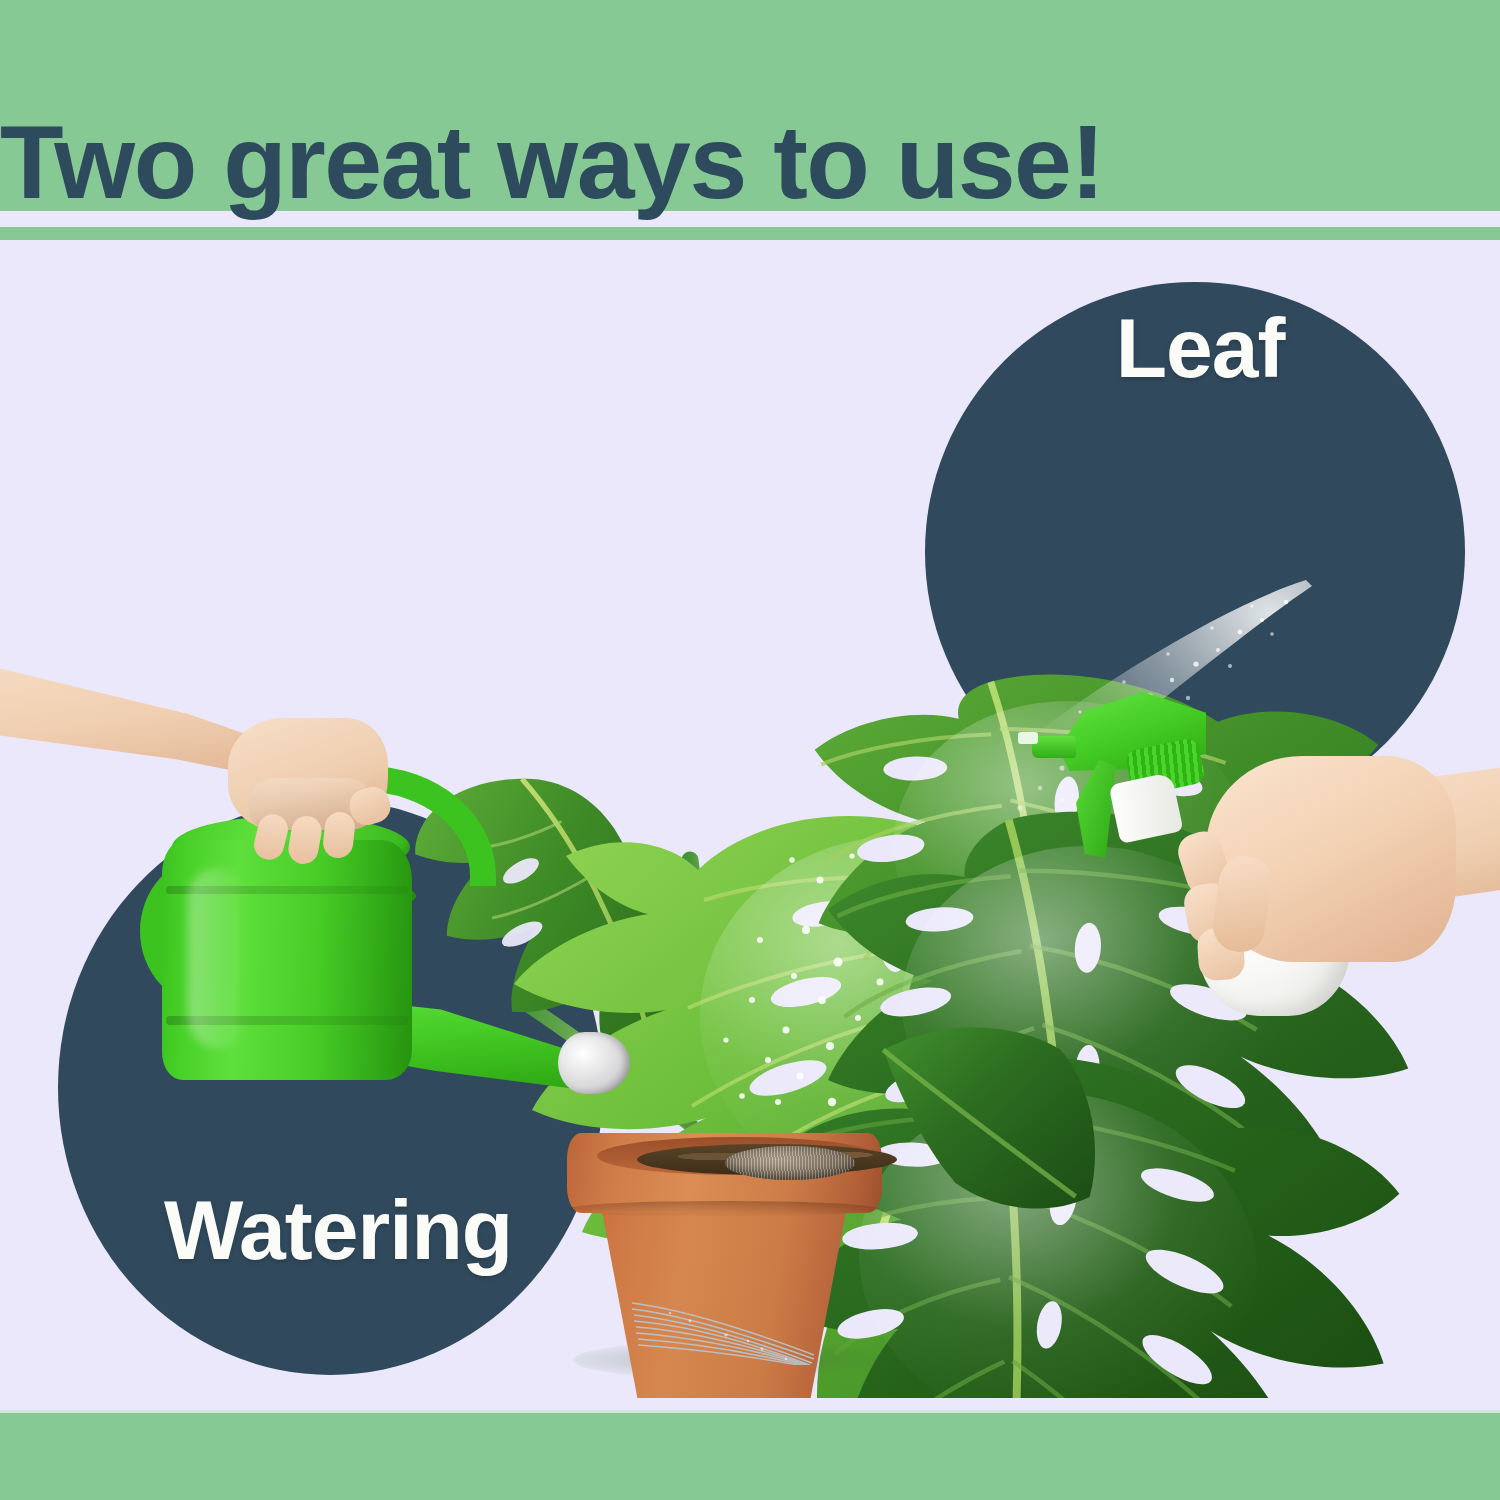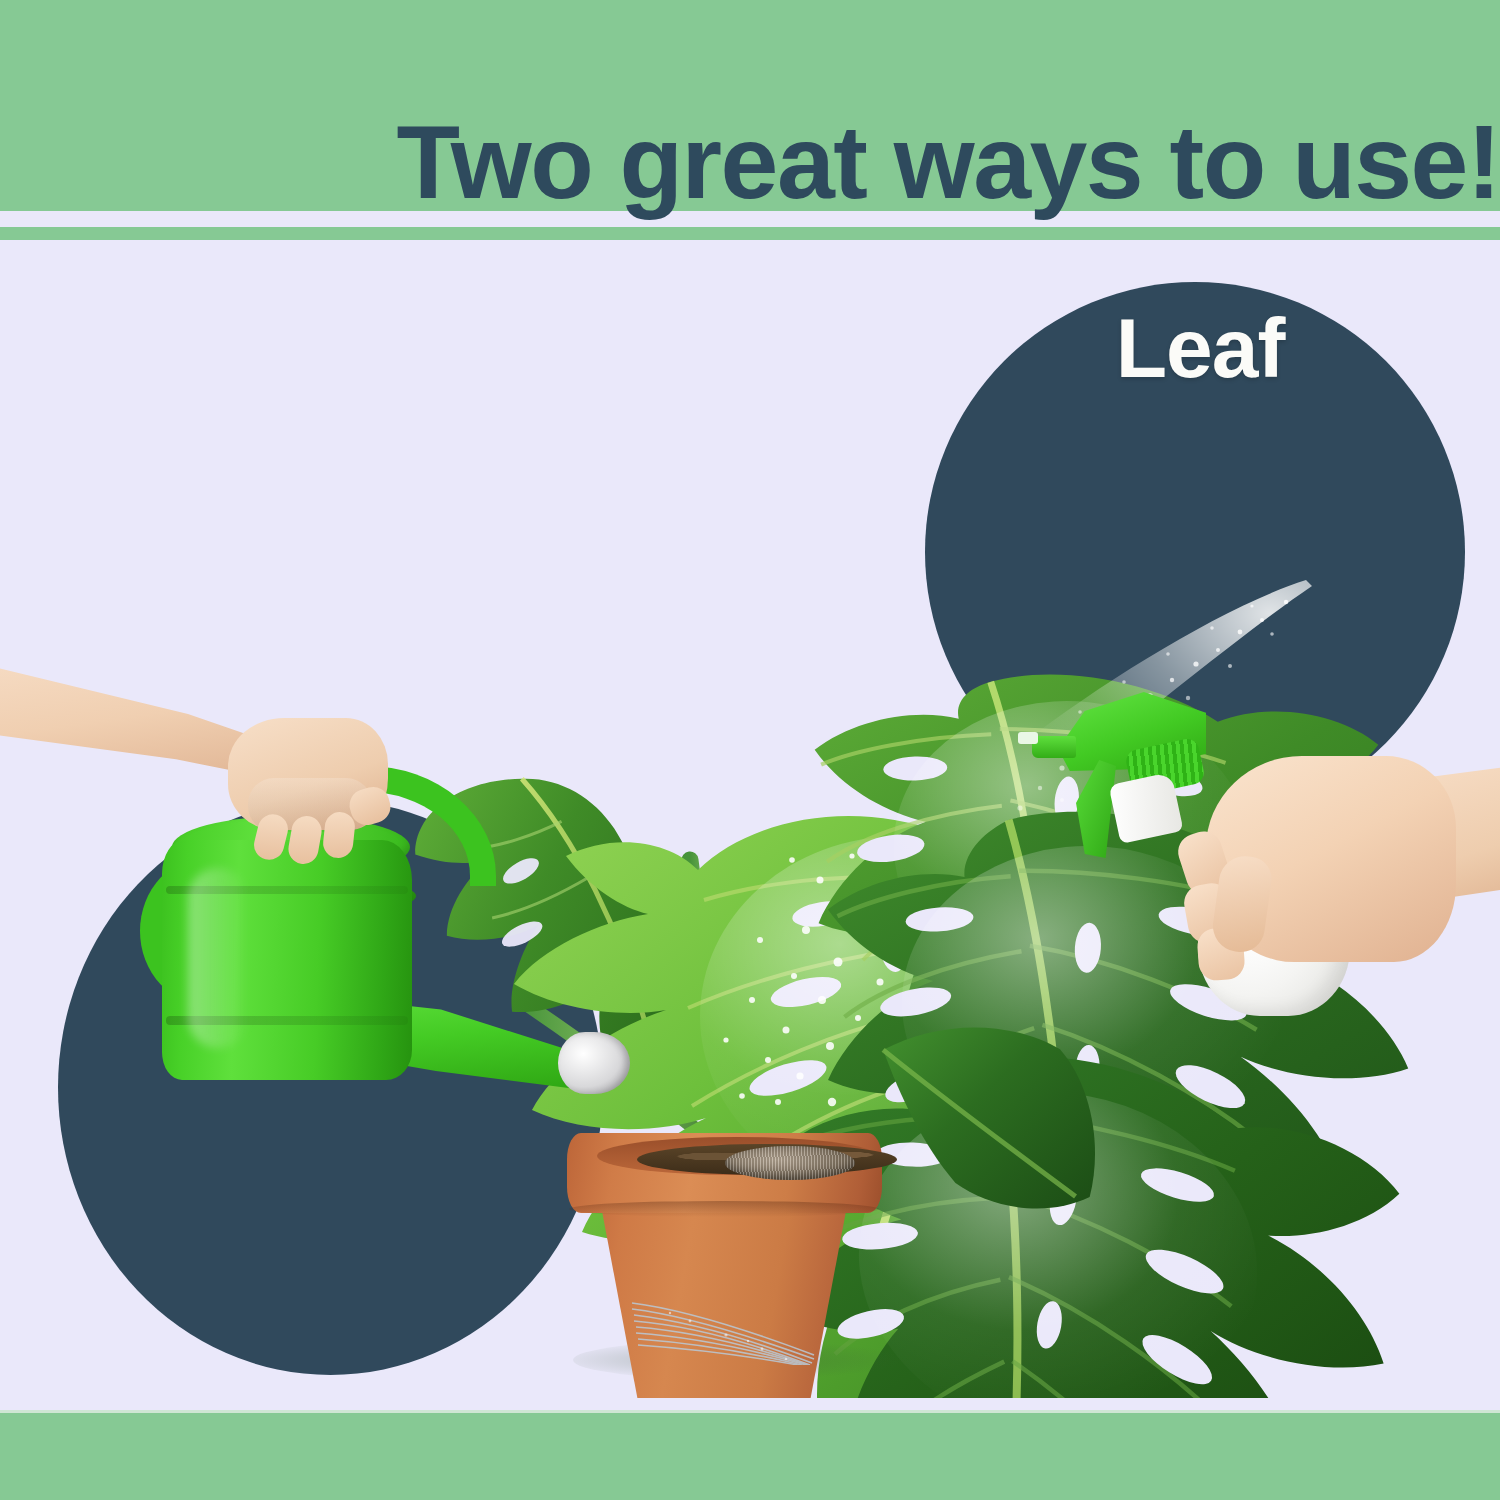--- a/index.html
+++ b/index.html
@@ -57,7 +57,7 @@
     position: absolute;
     left: 0; top: 40px;
     width: 1500px;
-    text-align: right;
+    text-align: left;
     font-size: 104px;
     line-height: 1.0;
     font-weight: 900;

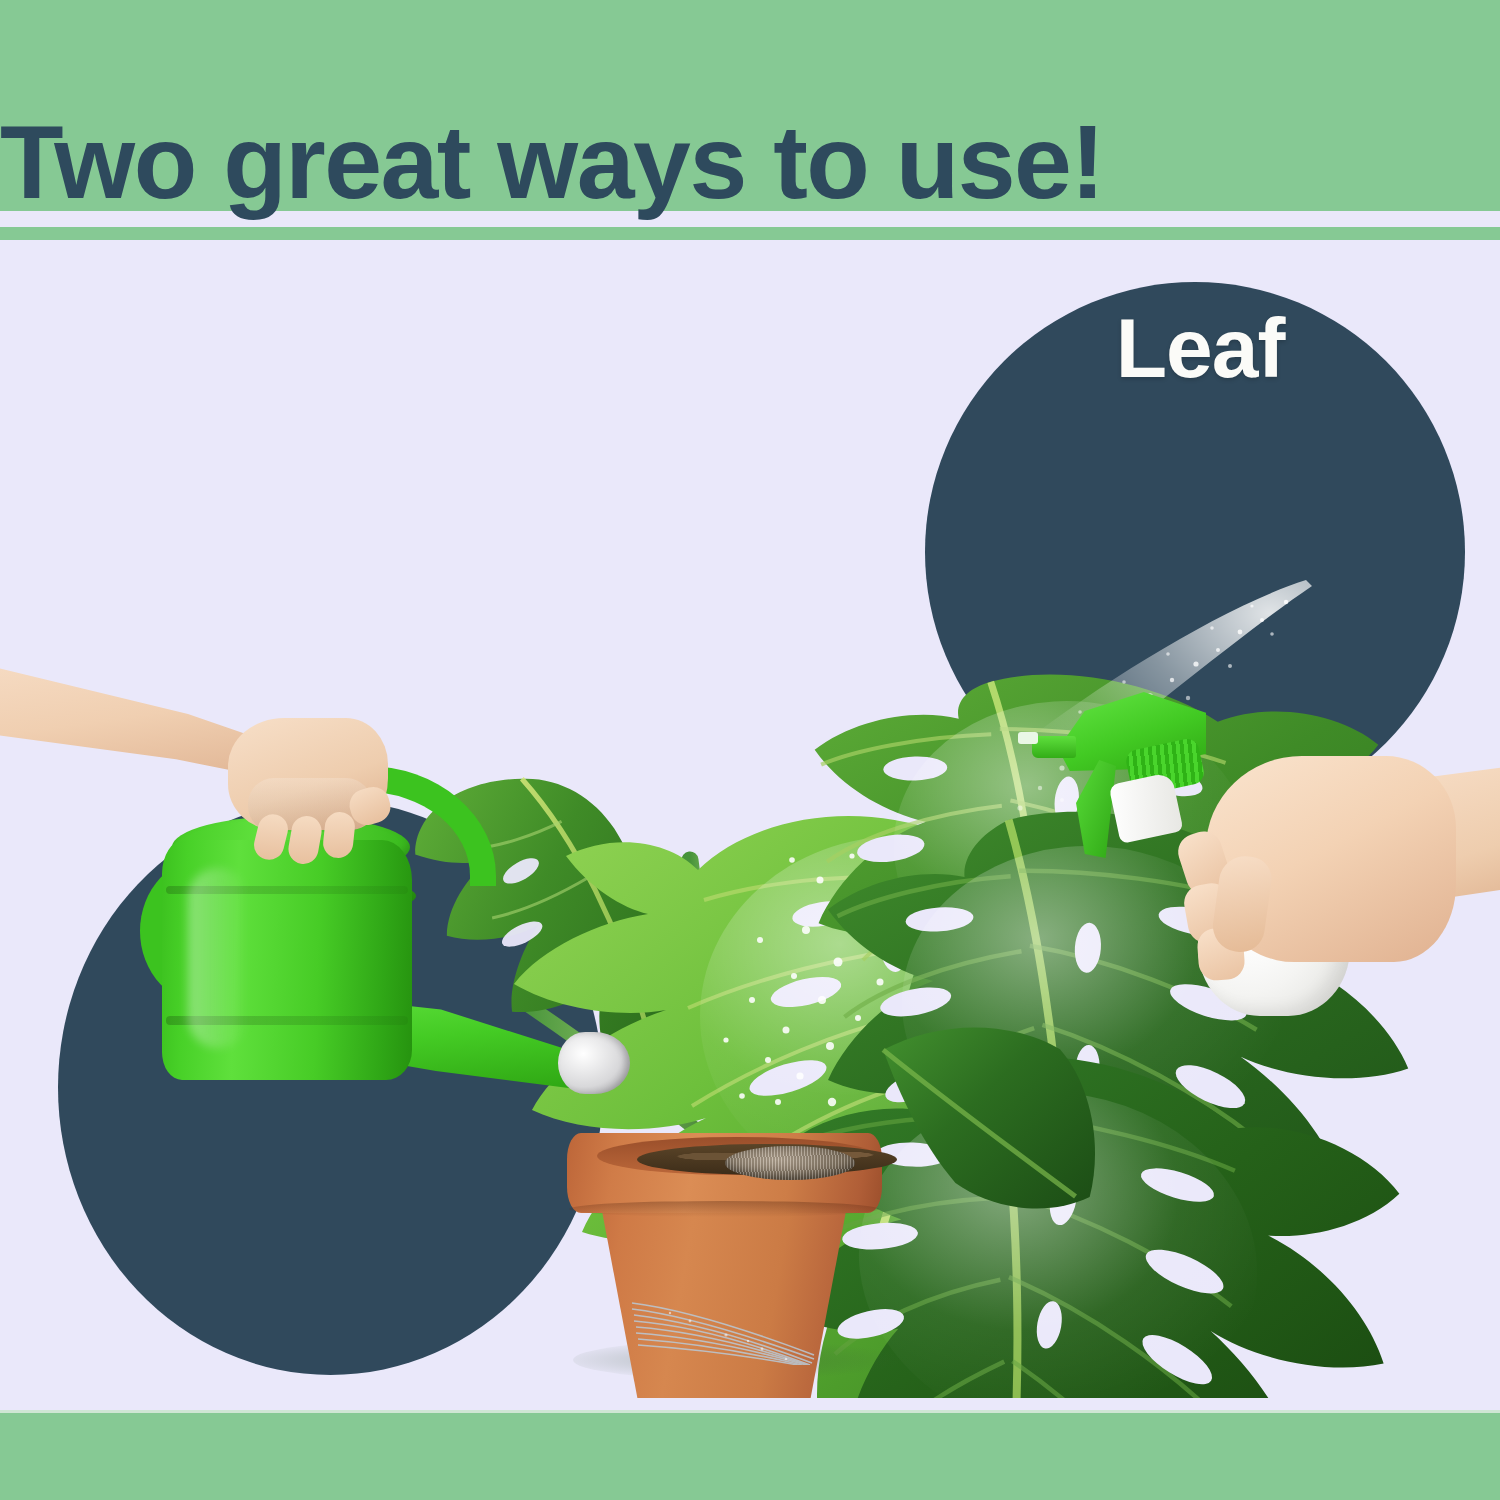--- a/index.html
+++ b/index.html
@@ -762,6 +762,7 @@
       <div>Leaf</div>
     </div>
     <div class="blob-label label-can">
+      <div>Watering</div>
     </div>
   </div>
 

